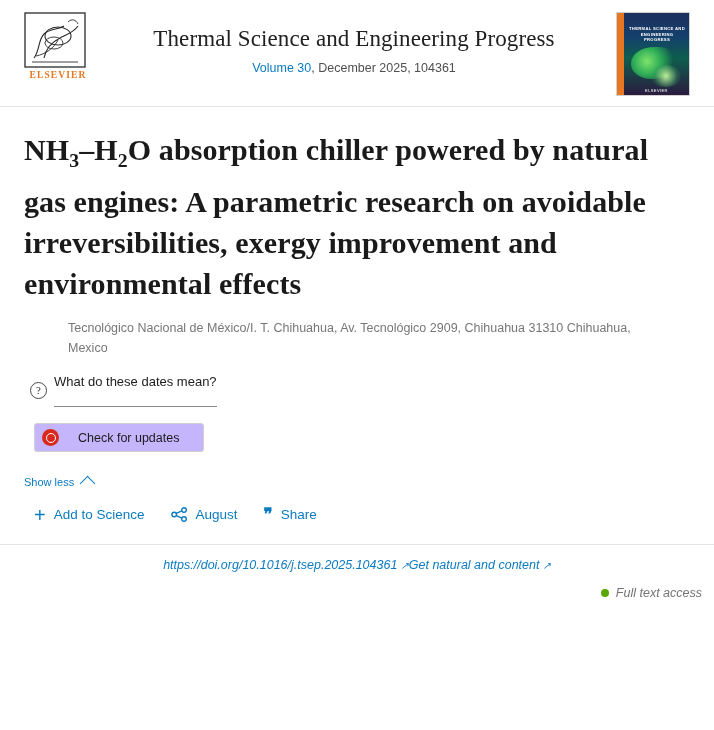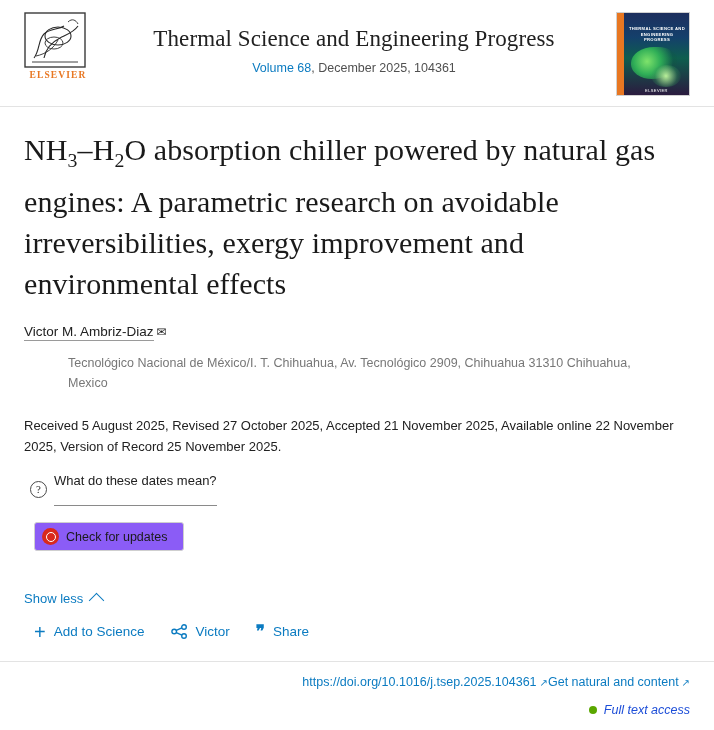--- a/index.html
+++ b/index.html
@@ -332,7 +332,7 @@
     <div class="journal-block">
       <div class="journal-title">Thermal Science and Engineering Progress</div>
       <div class="journal-issue">
-        <span class="vol">Volume 68</span><span>, December 2025, 104361</span>
+        <span class="vol">Volume 30</span><span>, December 2025, 104361</span>
       </div>
     </div>
 

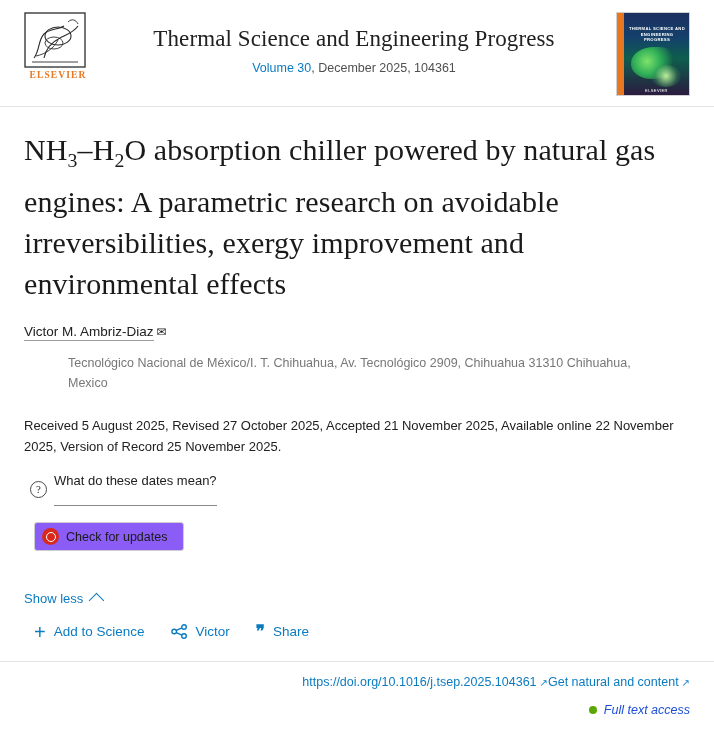--- a/index.html
+++ b/index.html
@@ -123,7 +123,7 @@
   }
   h1.title {
     font-family: "Liberation Serif", serif;
-    font-weight: normal;
+    font-weight: bold;
     font-size: 30px;
     line-height: 41px;
     margin: 0;

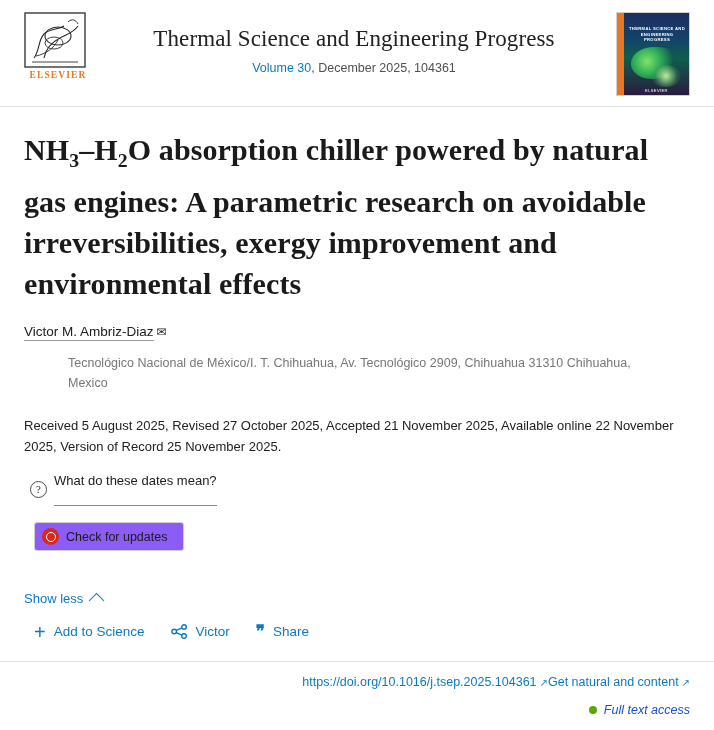--- a/index.html
+++ b/index.html
@@ -351,9 +351,6 @@
 
     <h1 class="title"><span>NH</span><sub>3</sub><span>–H</span><sub>2</sub><span>O absorption chiller powered by natural gas engines: A parametric research on avoidable irreversibilities, exergy improvement and environmental effects</span></h1>
 
-    <div class="authors">
-      <span class="author-name">Victor M. Ambriz-Diaz</span><span class="envelope">✉</span>
-    </div>
 
     <div class="affiliation">Tecnológico Nacional de México/I. T. Chihuahua, Av. Tecnológico 2909, Chihuahua 31310 Chihuahua, Mexico</div>
 

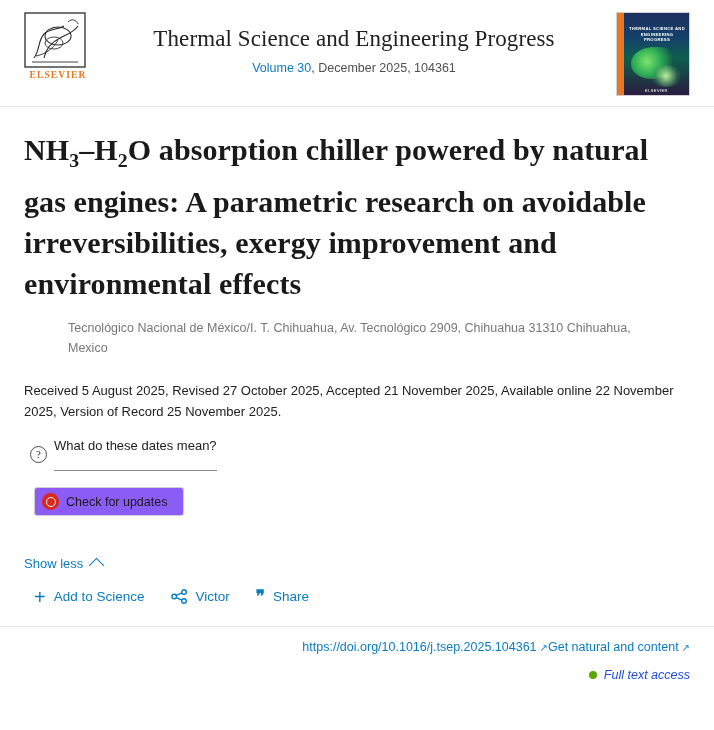--- a/index.html
+++ b/index.html
@@ -354,7 +354,6 @@
 
     <div class="affiliation">Tecnológico Nacional de México/I. T. Chihuahua, Av. Tecnológico 2909, Chihuahua 31310 Chihuahua, Mexico</div>
 
-    <div class="dates">Received 5 August 2025, Revised 27 October 2025, Accepted 21 November 2025, Available online 22 November 2025, Version of Record 25 November 2025.</div>
 
     <div class="dates-help">
       <span class="q-circle">?</span>

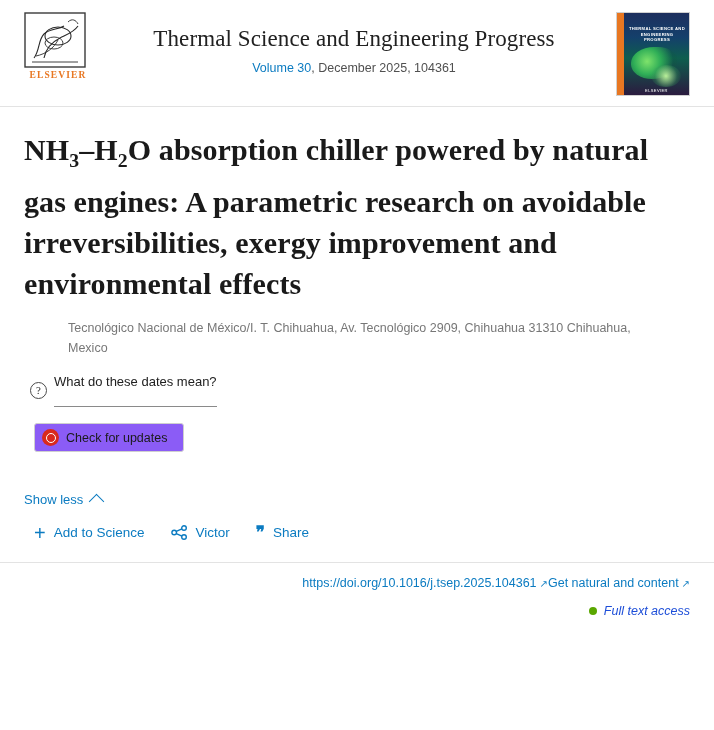--- a/index.html
+++ b/index.html
@@ -194,11 +194,11 @@
     margin: 16px 0 0 10px;
     display: inline-flex;
     align-items: center;
-    gap: 7px;
-    background: #8b5cf6;
+    gap: 19px;
+    background: #c4b5fd;
     border: 1px solid #cfcfcf;
     border-radius: 3px;
-    padding: 5px 16px 5px 7px;
+    padding: 5px 24px 5px 7px;
     font-size: 12.5px;
     color: #1b1b1b;
     cursor: pointer;

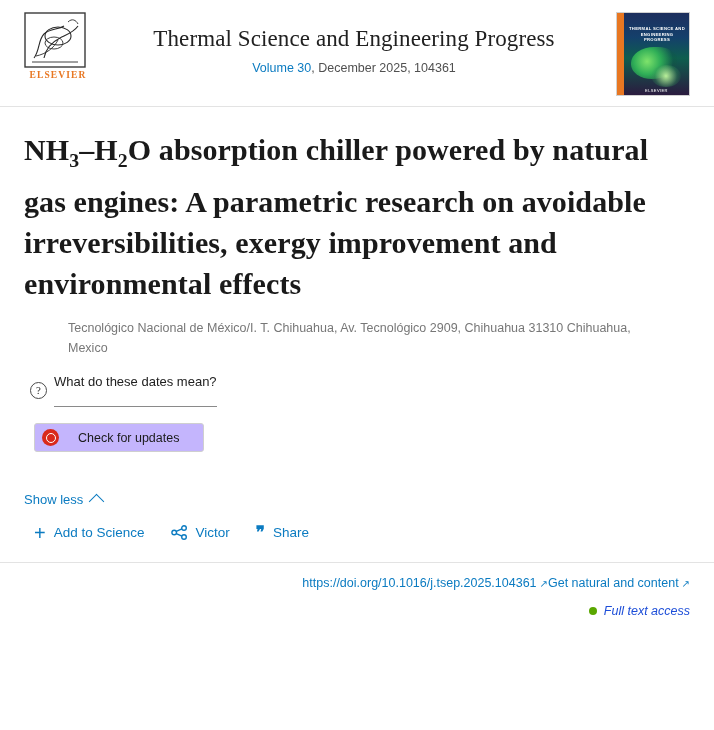--- a/index.html
+++ b/index.html
@@ -220,12 +220,12 @@
   }
 
   .showless {
-    margin-top: 40px;
+    margin-top: 22px;
     display: flex;
     align-items: center;
     gap: 8px;
     color: #0b7bc1;
-    font-size: 13px;
+    font-size: 11px;
     cursor: pointer;
   }
   .chev-up {

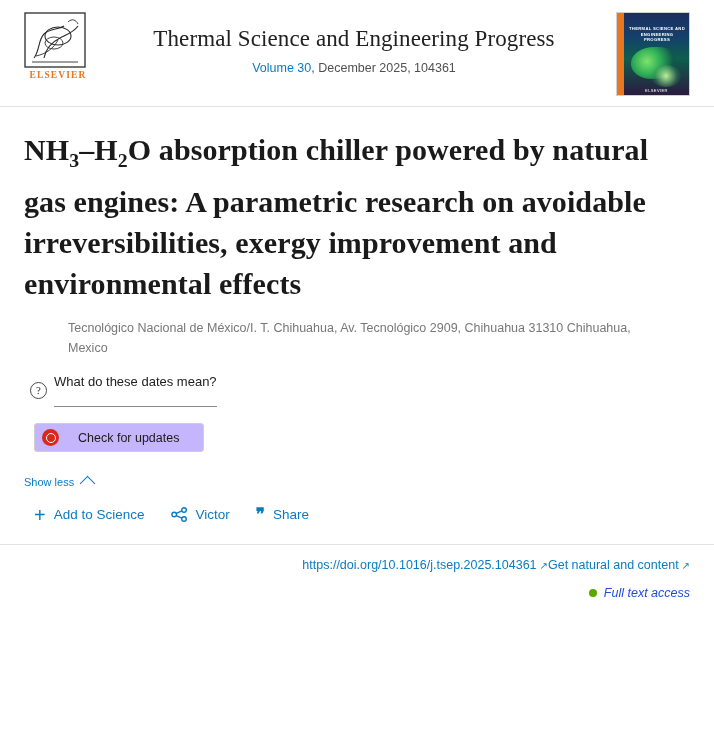--- a/index.html
+++ b/index.html
@@ -387,7 +387,7 @@
             <line x1="5.3" y1="8.6" x2="10.9" y2="11.1" stroke="#0b7bc1" stroke-width="1.3"></line>
           </svg>
         </span>
-        <span>Victor</span>
+        <span>August</span>
       </div>
 
       <div class="action">

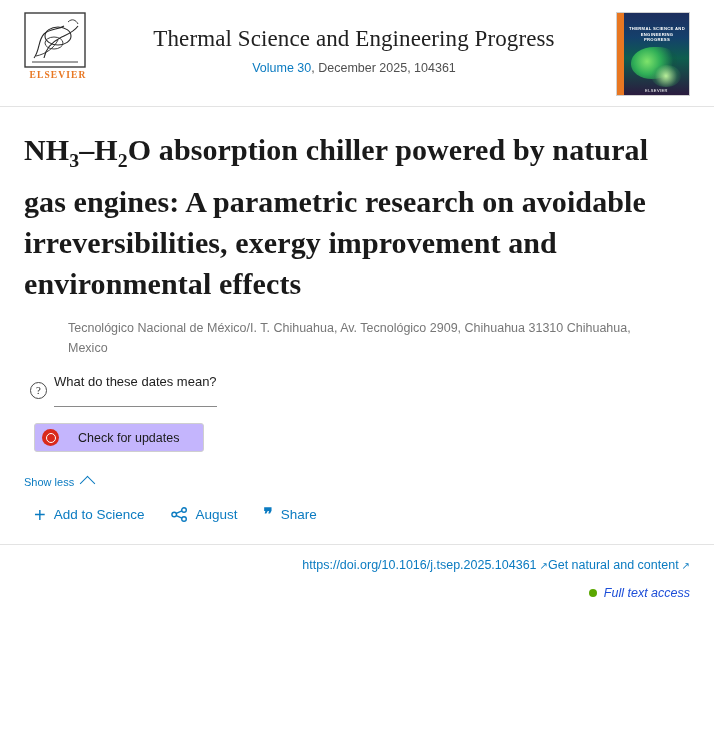--- a/index.html
+++ b/index.html
@@ -277,9 +277,10 @@
   .footer {
     padding: 13px 24px 0 24px;
     display: flex;
-    justify-content: flex-end;
+    justify-content: center;
     align-items: baseline;
     font-size: 12.5px;
+    font-style: italic;
   }
   .doi-link, .rights-link {
     color: #0b7bc1;

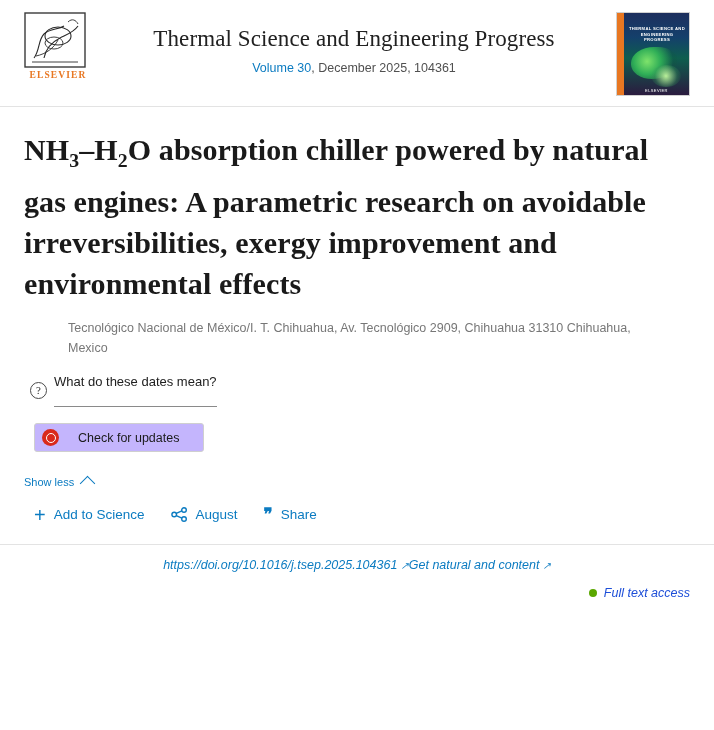--- a/index.html
+++ b/index.html
@@ -293,14 +293,14 @@
   }
   .access {
     margin-top: 14px;
-    padding: 0 24px;
+    padding: 0 12px;
     display: flex;
     justify-content: flex-end;
     align-items: center;
     gap: 7px;
     font-size: 12.5px;
     font-style: italic;
-    color: #1d4ed8;
+    color: #737373;
   }
   .dot-green {
     width: 8px; height: 8px;

